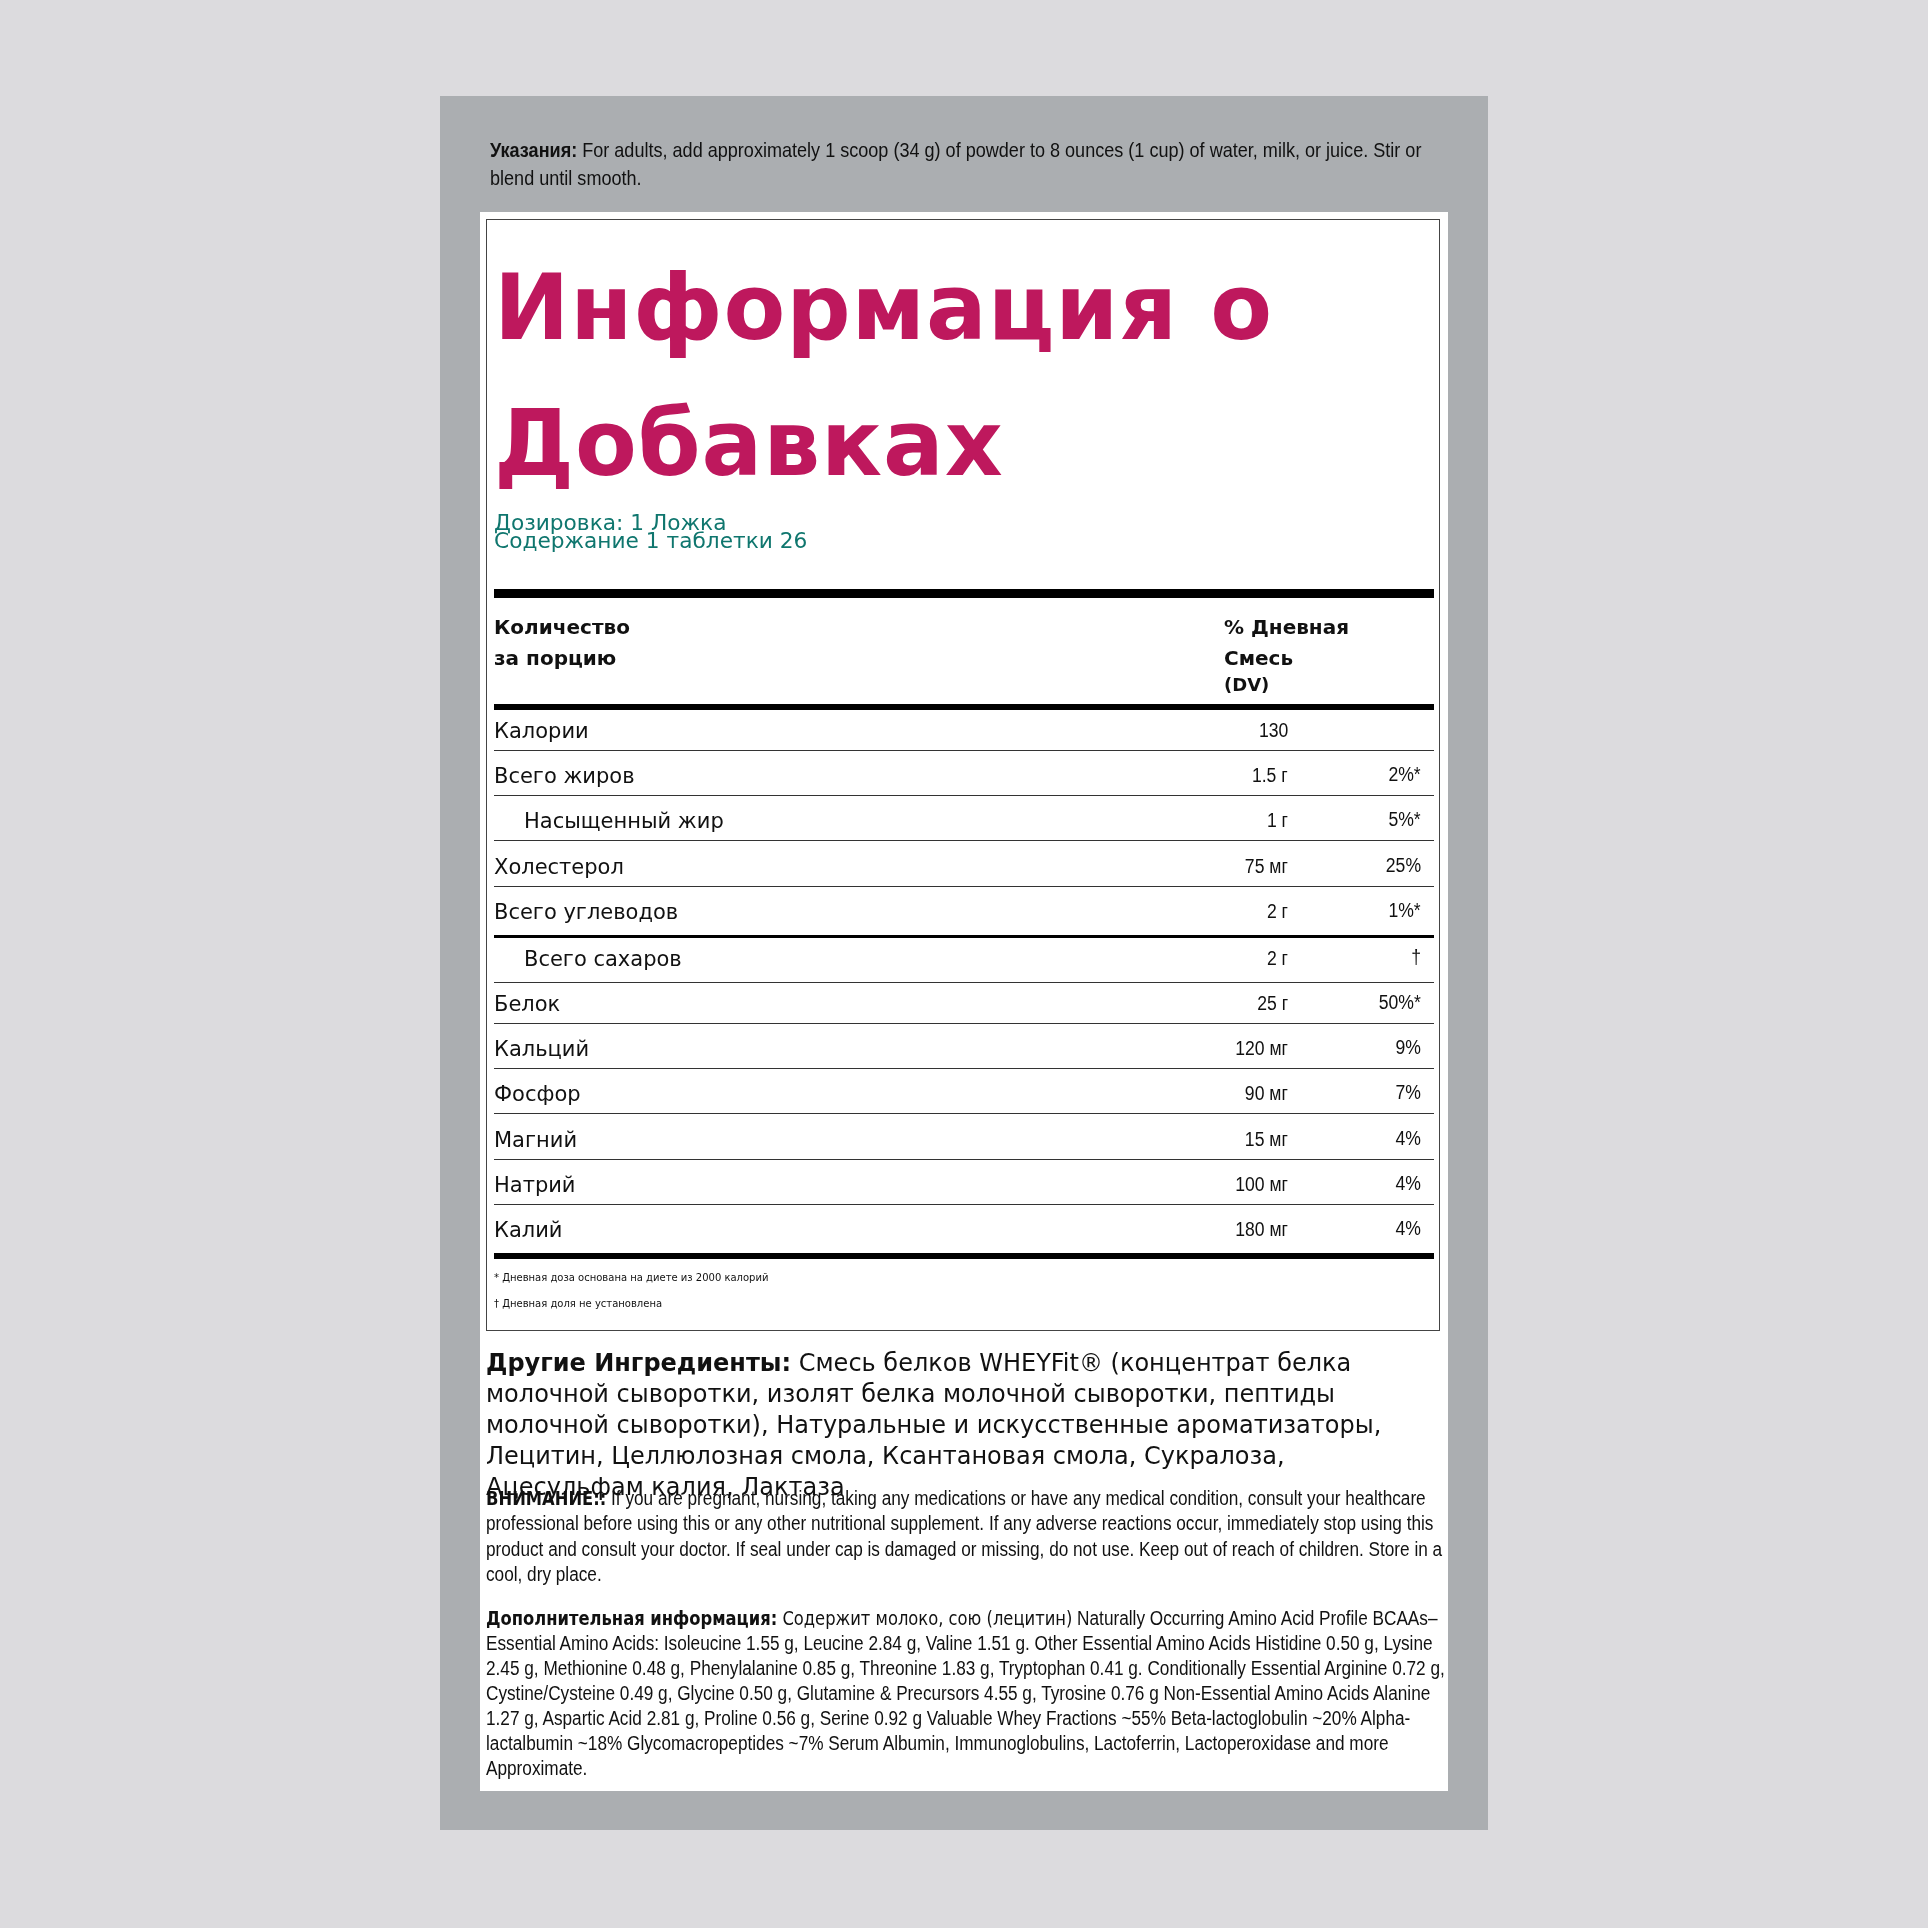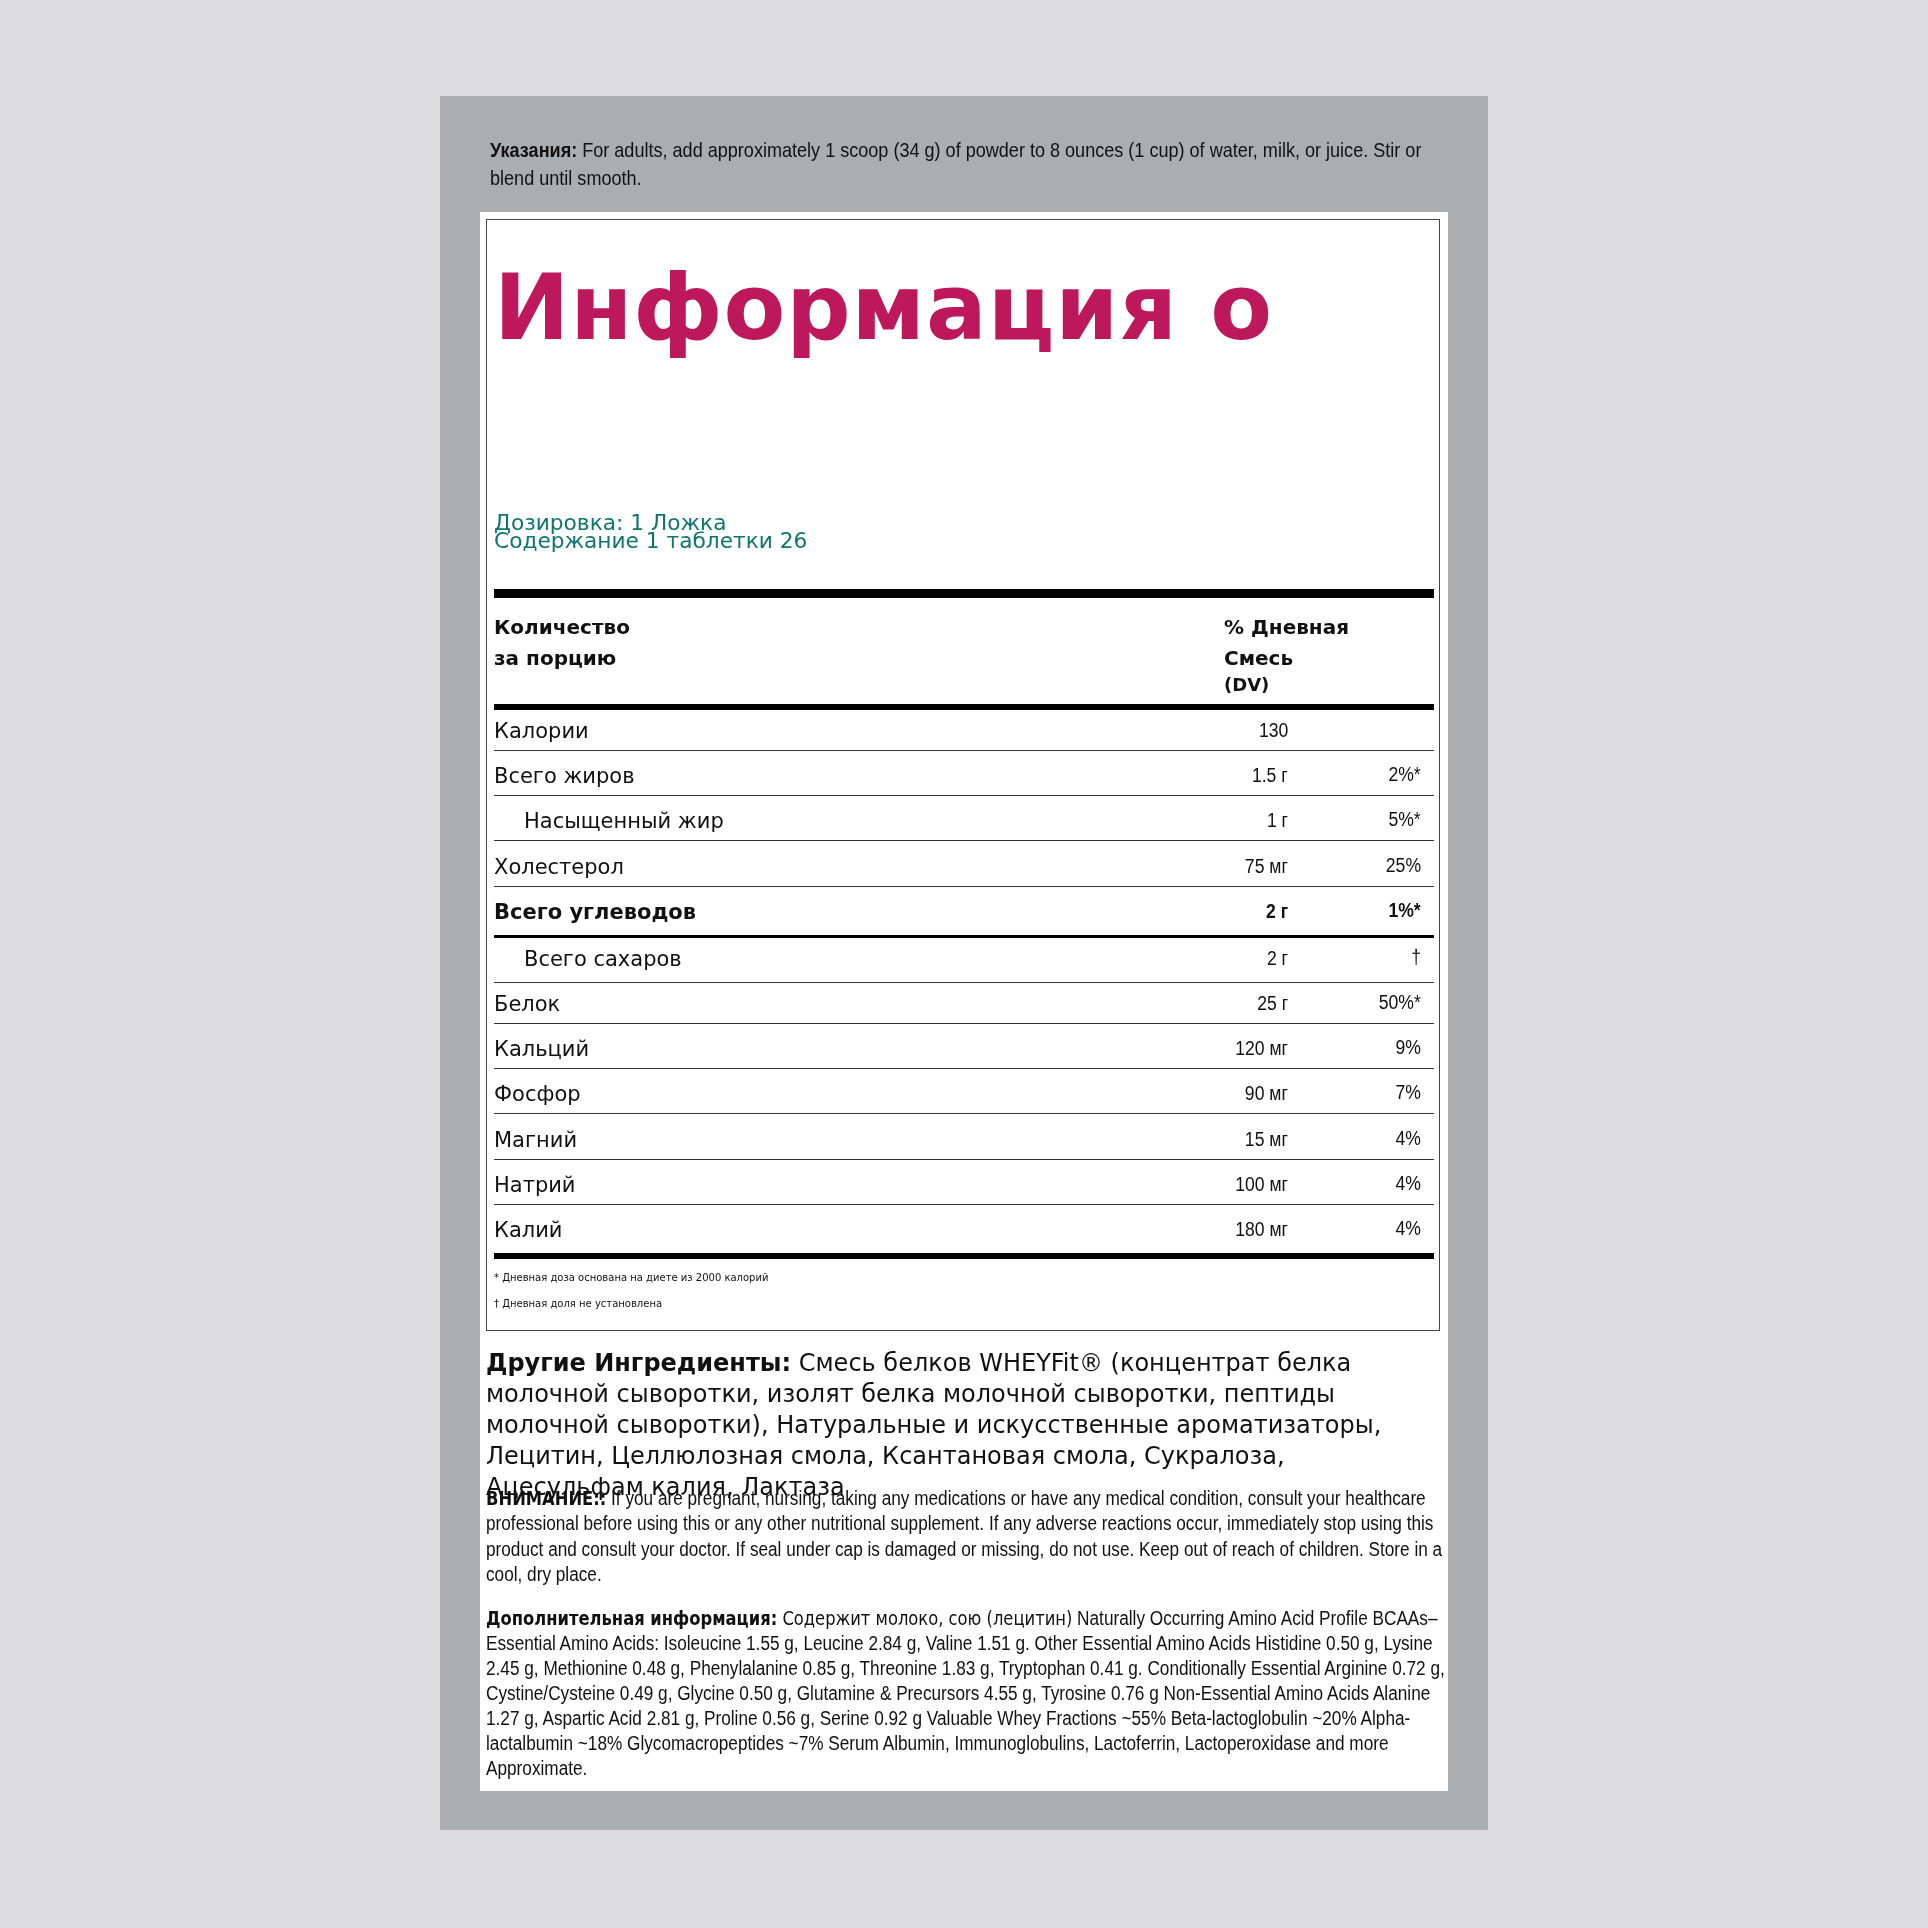--- a/index.html
+++ b/index.html
@@ -57,6 +57,7 @@
 
 <div class="title">
   <div>Информация о</div>
+  <div>Добавках</div>
 </div>
 
 <div class="serving" style="top:510px;">Дозировка: 1 Ложка</div>

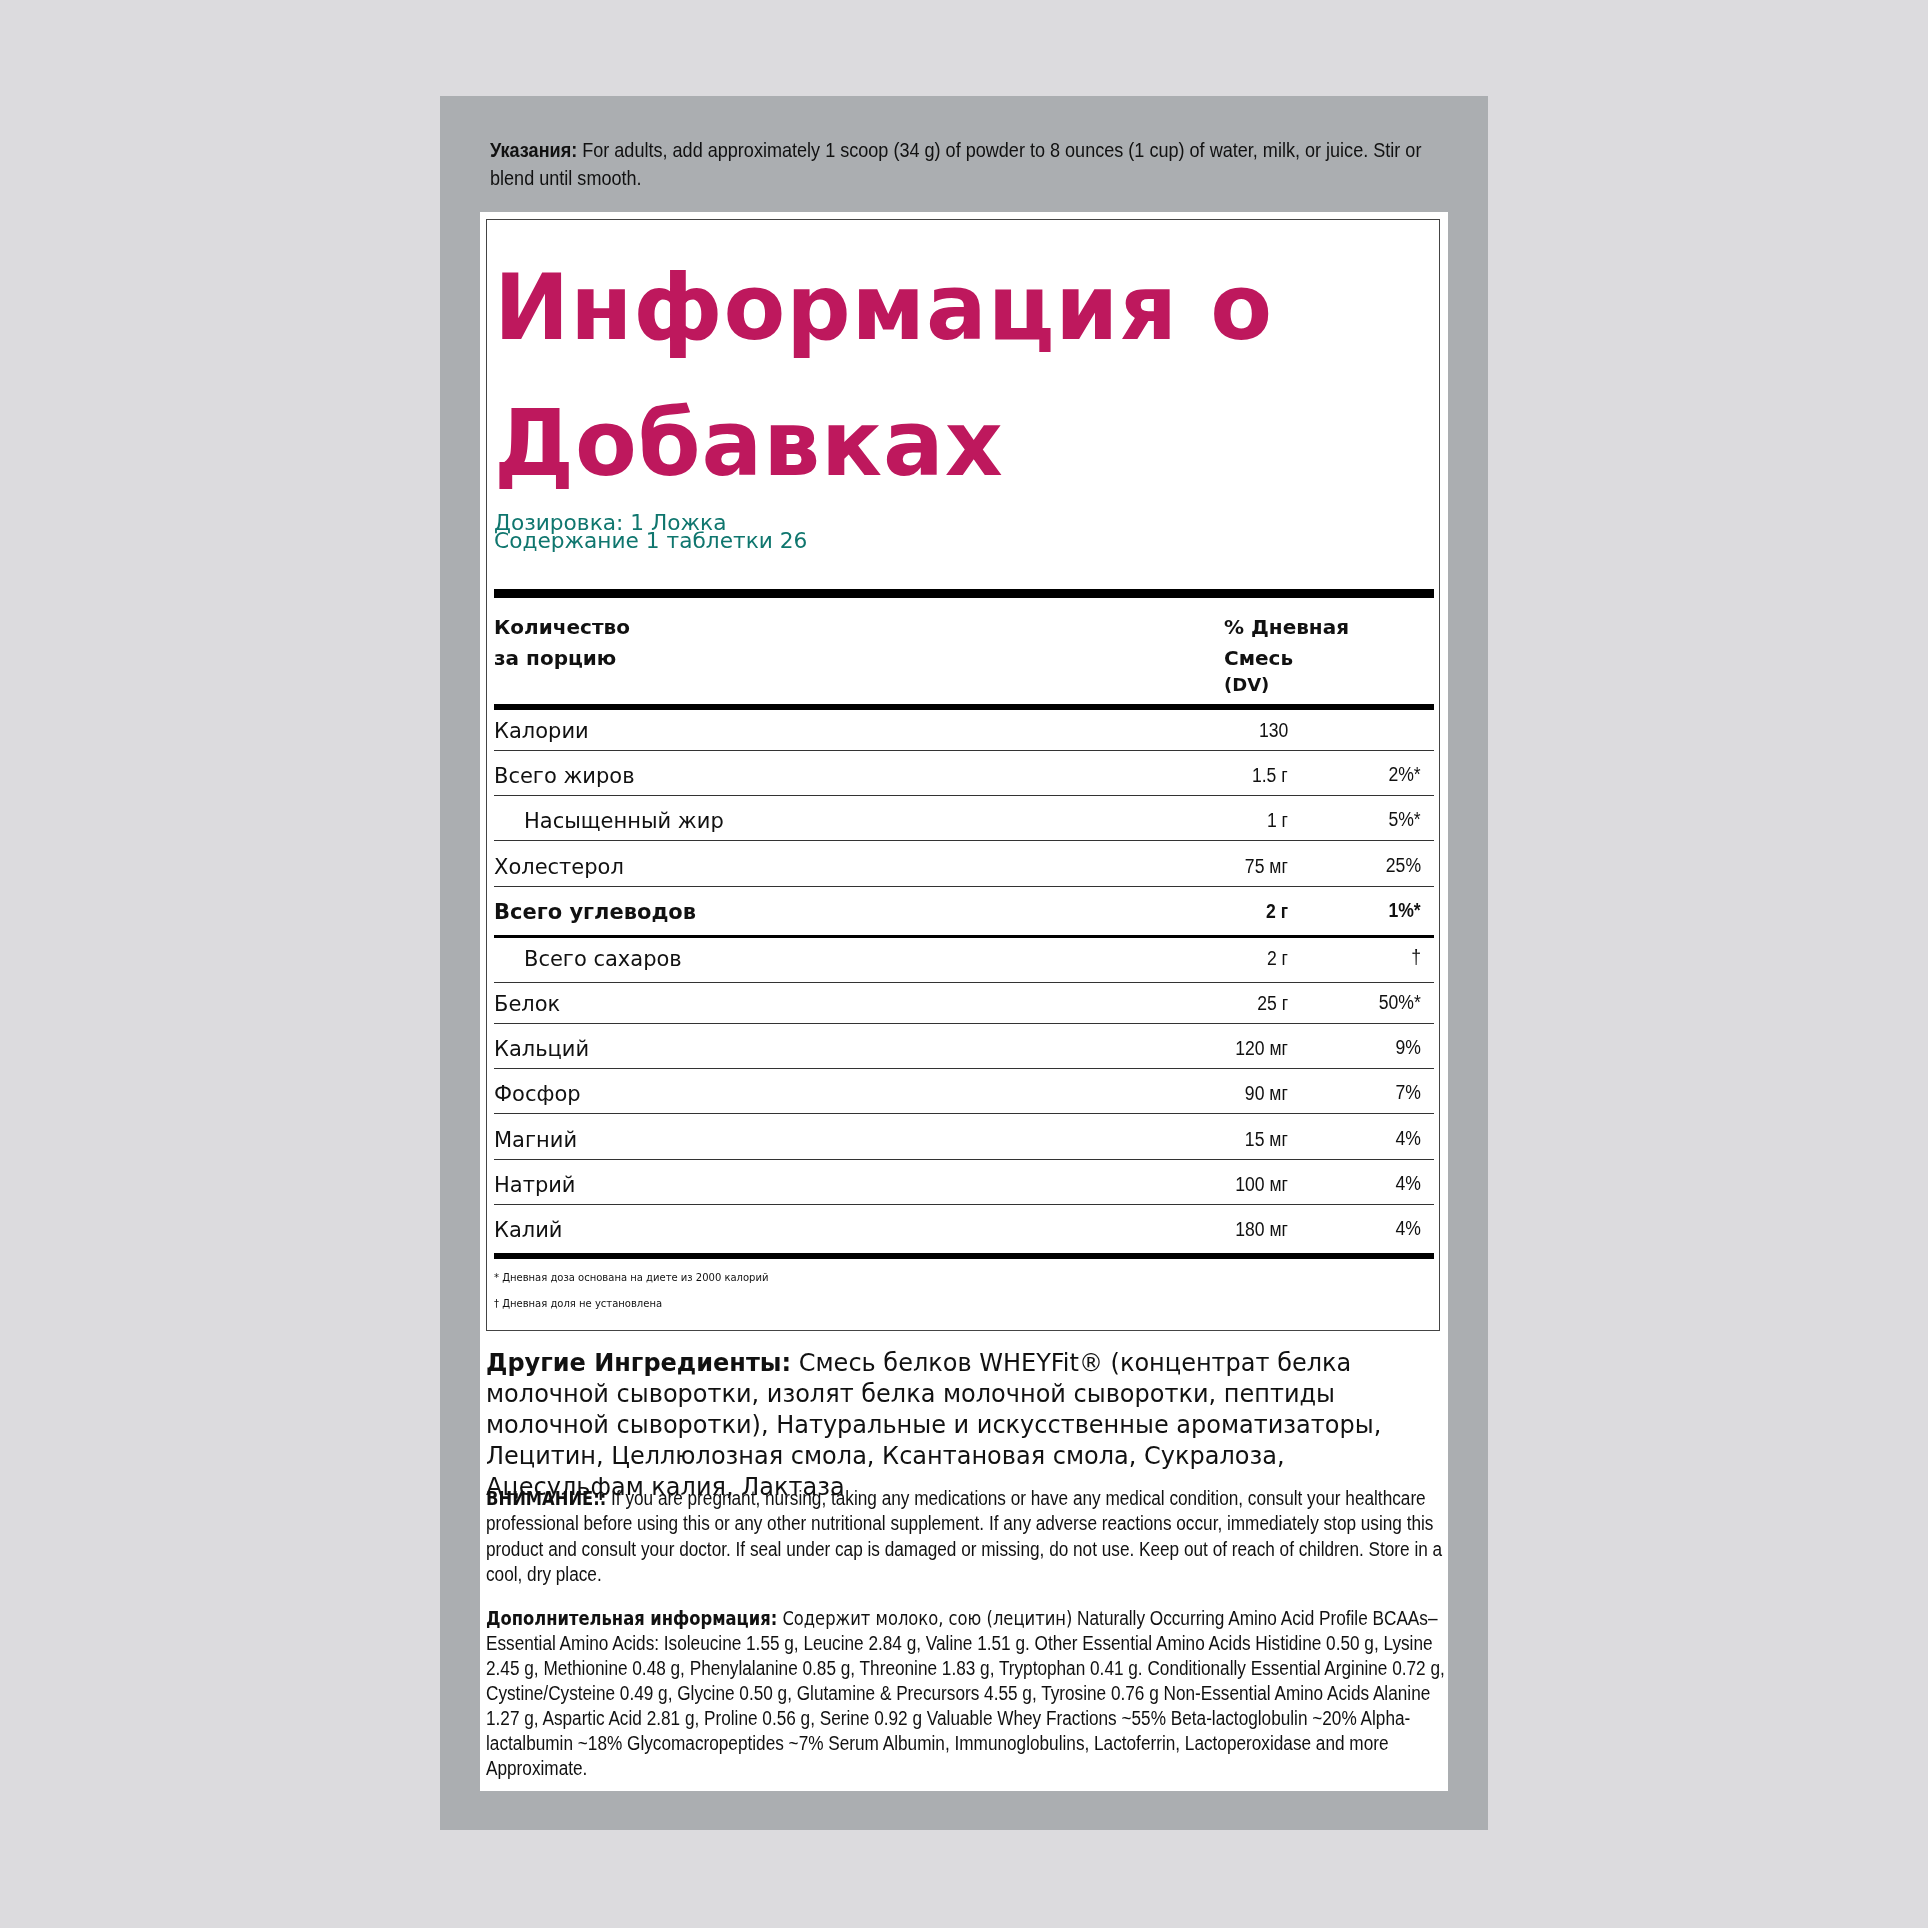--- a/index.html
+++ b/index.html
@@ -98,7 +98,7 @@
       <span class="amt">75 мг</span>
       <span class="dv">25%</span>
     </div>
-  <div class="row thick" style="top:891px; height:47px;font-weight:bold;">
+  <div class="row thick" style="top:891px; height:47px;">
       <span class="name">Всего углеводов</span>
       <span class="amt">2 г</span>
       <span class="dv">1%*</span>

